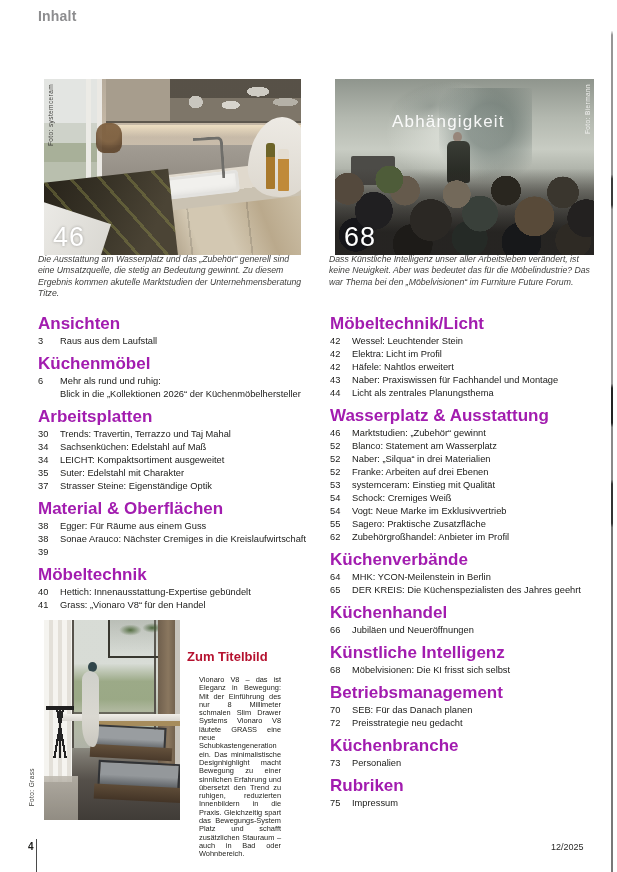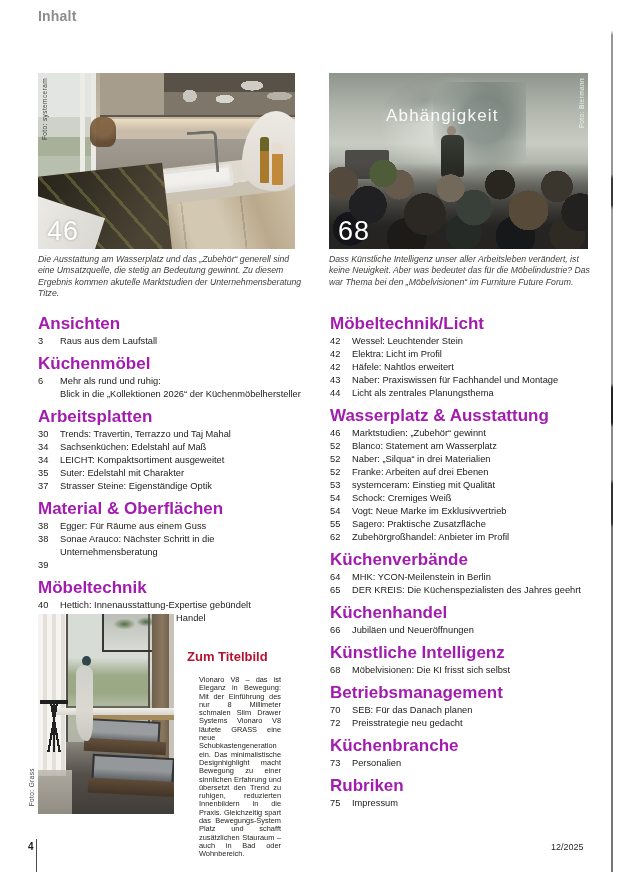--- a/index.html
+++ b/index.html
@@ -12,7 +12,7 @@
             font-weight:600; color:#8d8d8f; letter-spacing:.2px; }
 
   
-  .photo { position:absolute; margin:0; overflow:hidden; background:#ec4899;padding-left:12px; }
+  .photo { position:absolute; margin:6px; overflow:hidden; background:#ec4899;padding-left:12px; }
   .photo > div { position:absolute; }
   .p-left  { left:38px;  top:73px;  width:257px; height:176px; }
   .p-right { left:329px; top:73px;  width:259px; height:176px; }

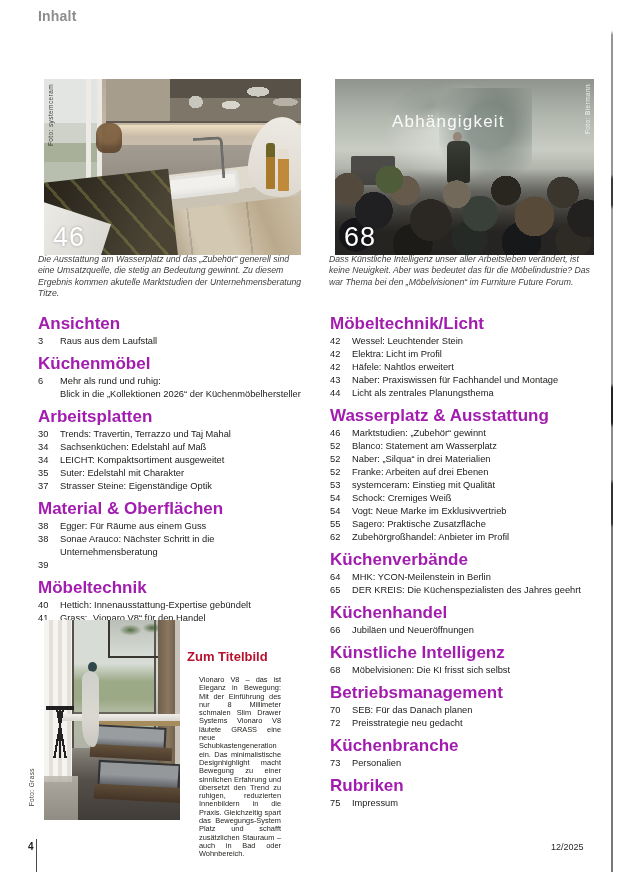--- a/index.html
+++ b/index.html
@@ -286,7 +286,7 @@
         <div class="entry">
           <div class="line">
             <span class="num">38</span>
-            <span class="txt">Sonae Arauco: Nächster Schritt in die Unternehmensberatung</span>
+            <span class="txt">Sonae Arauco: Nächster Cremiges in die Kreislaufwirtschaft</span>
           </div>
         </div>
         <div class="entry">

